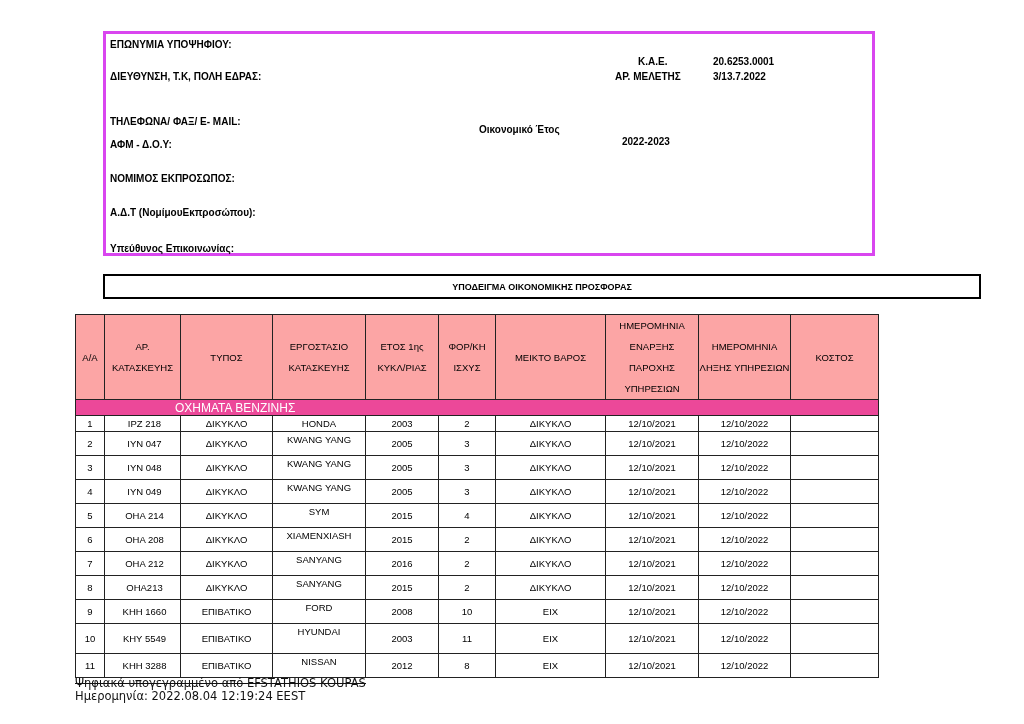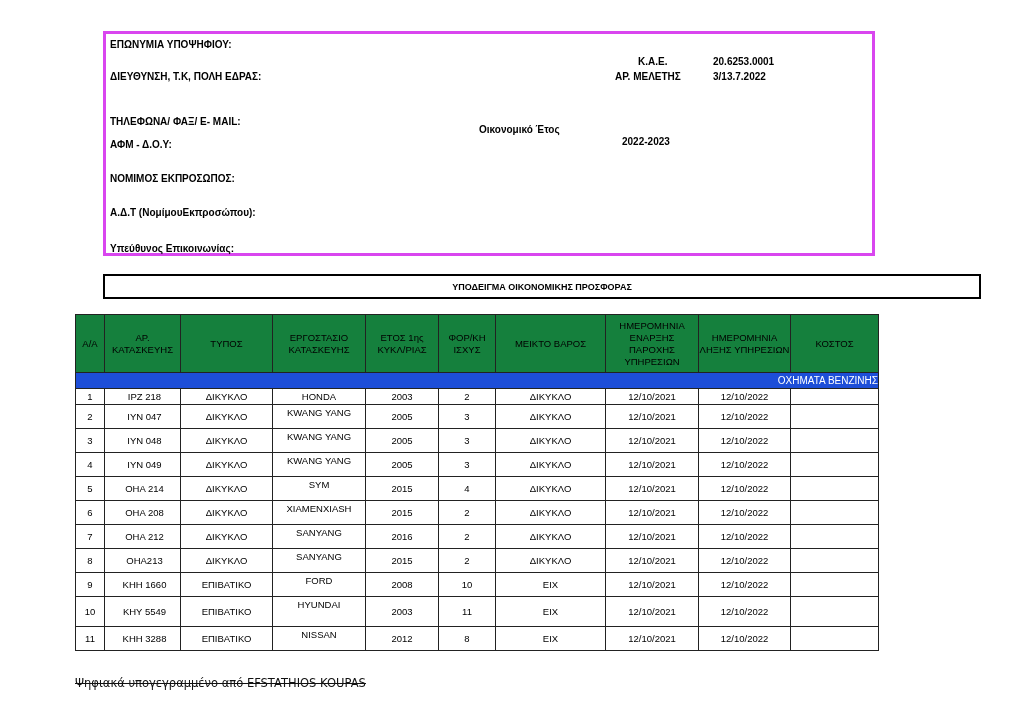--- a/index.html
+++ b/index.html
@@ -19,7 +19,7 @@
   table#offer { position:absolute; left:75px; top:314px; border-collapse:collapse;
                 table-layout:fixed; font-size:9.5px; }
   #offer th, #offer td { border:1.5px solid #222; padding:0; text-align:center; }
-  #offer thead th { background:#15803d; font-weight:normal; height:57px; line-height:12px; font-size:9.5px; }
+  #offer thead th { background:#fca5a5; font-weight:normal; height:57px; line-height:21px; font-size:9.5px; }
   #offer tr.section td { background:#1d4ed8; color:#fff; height:15px; font-size:10px; text-align:right; }
   #offer tr.section td span { display:inline-block; margin-left:99px; }
   #offer tbody td { background:#fff; }

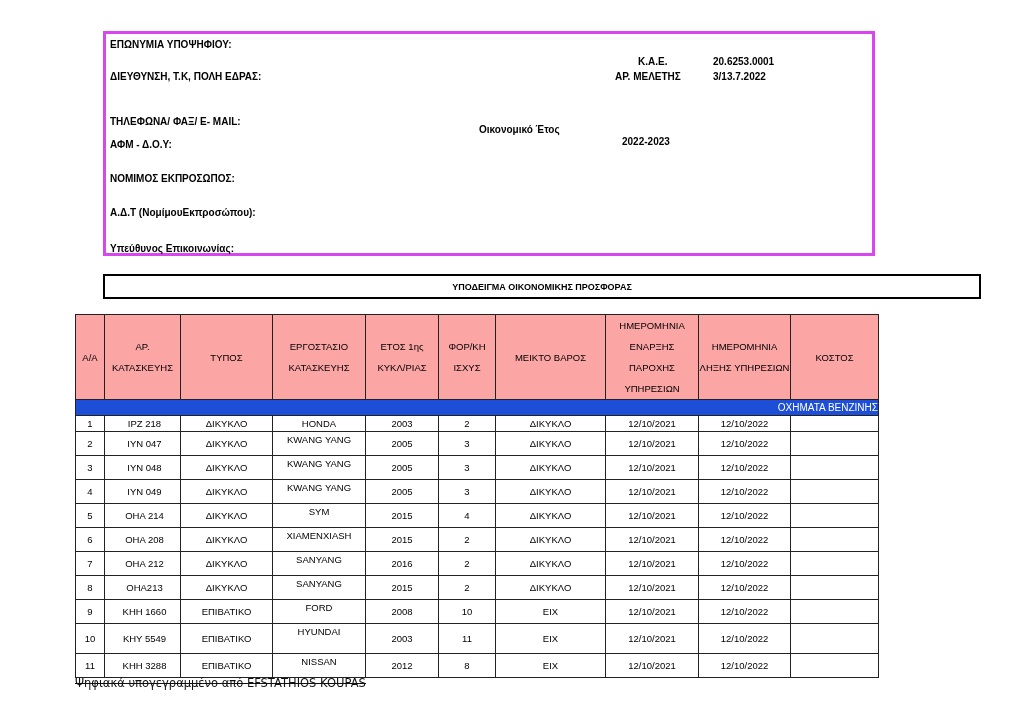--- a/index.html
+++ b/index.html
@@ -20,7 +20,7 @@
                 table-layout:fixed; font-size:9.5px; }
   #offer th, #offer td { border:1.5px solid #222; padding:0; text-align:center; }
   #offer thead th { background:#fca5a5; font-weight:normal; height:57px; line-height:21px; font-size:9.5px; }
-  #offer tr.section td { background:#1d4ed8; color:#fff; height:15px; font-size:10px; text-align:right; }
+  #offer tr.section td { background:#ec4899; color:#fff; height:15px; font-size:12px; text-align:left; }
   #offer tr.section td span { display:inline-block; margin-left:99px; }
   #offer tbody td { background:#fff; }
   #offer tbody td.plate { text-align:center; padding-left:4px; }

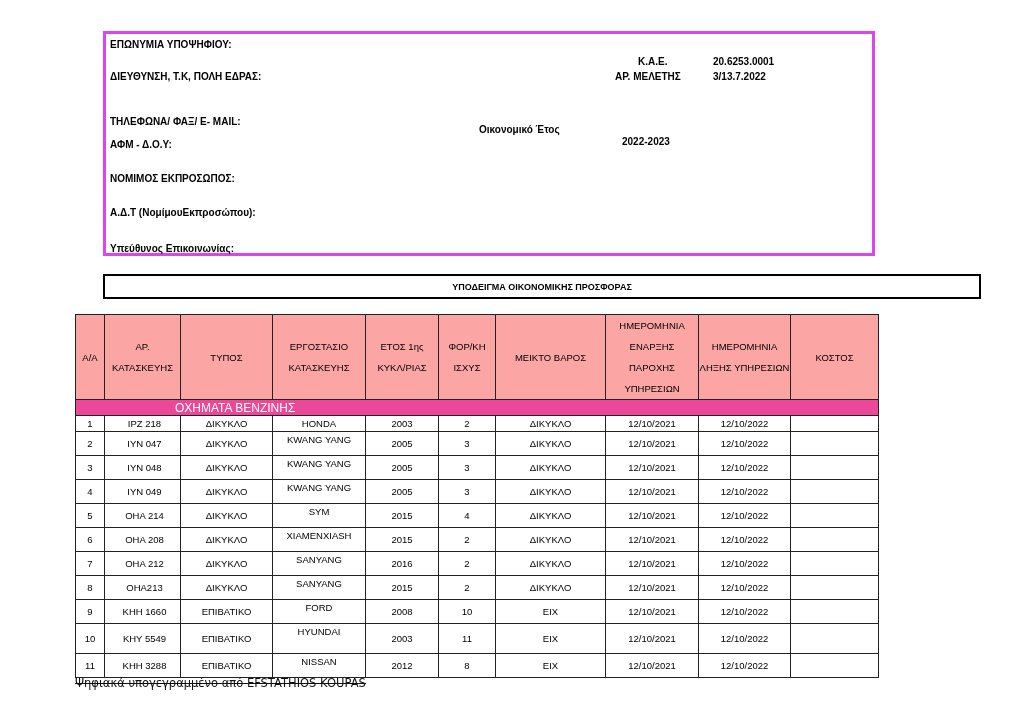--- a/index.html
+++ b/index.html
@@ -222,6 +222,7 @@
 
 <div id="signature">
   <div id="sig-line1"><span>Ψηφιακά υπογεγραμμένο από EFSTATHIOS KOUPAS</span><div class="strike"></div></div>
+  <div>Ημερομηνία: 2022.08.04 12:19:24 EEST</div>
 </div>
 
 </body></html>

